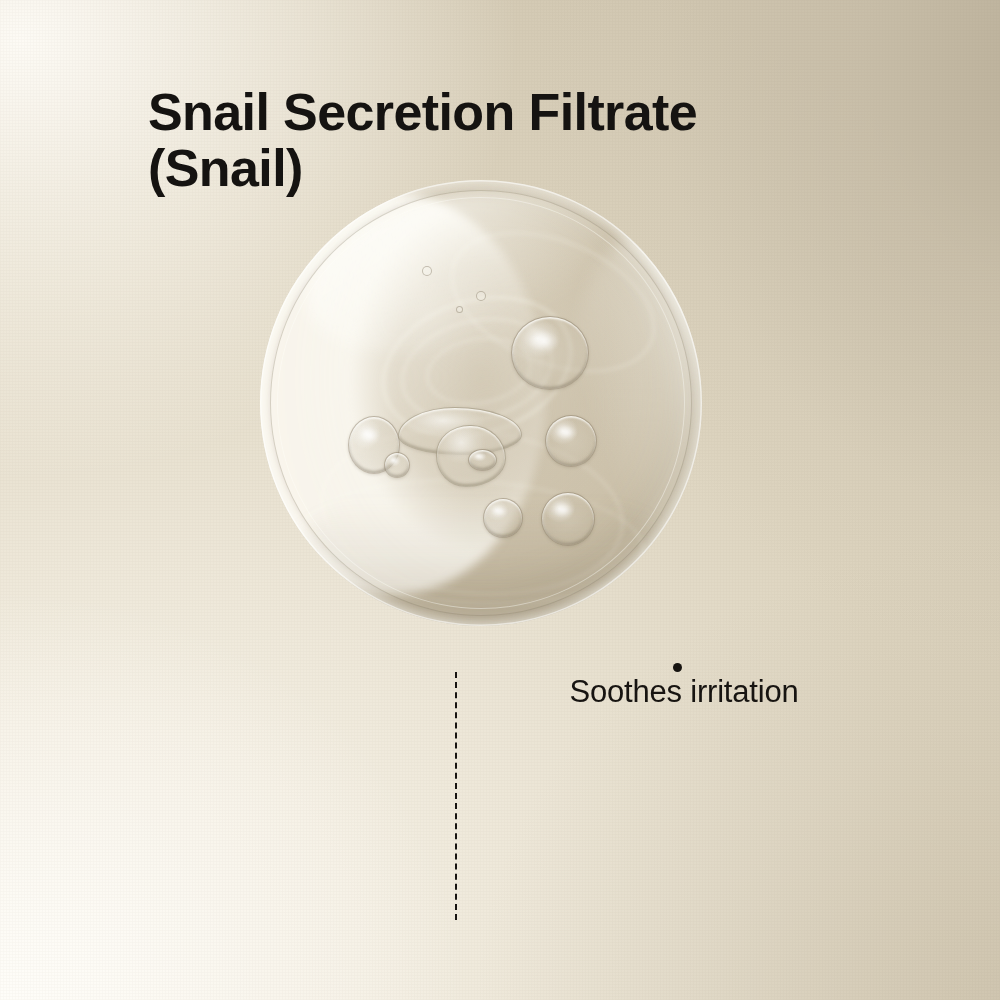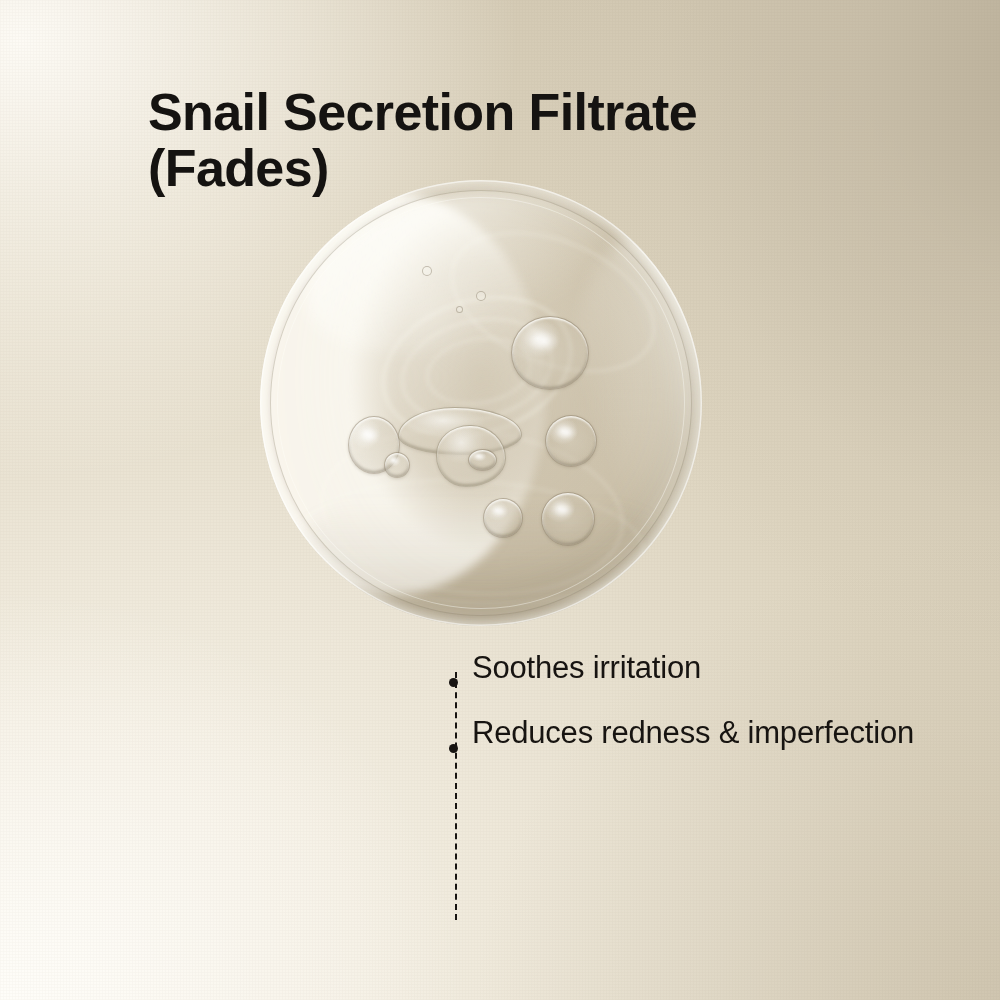--- a/index.html
+++ b/index.html
@@ -308,7 +308,7 @@
 
   <div class="title-block">
     <div class="title-line">Snail Secretion Filtrate</div>
-    <div class="title-line">(Fades)</div>
+    <div class="title-line">(Snail)</div>
   </div>
 
   <div class="sphere-wrap">

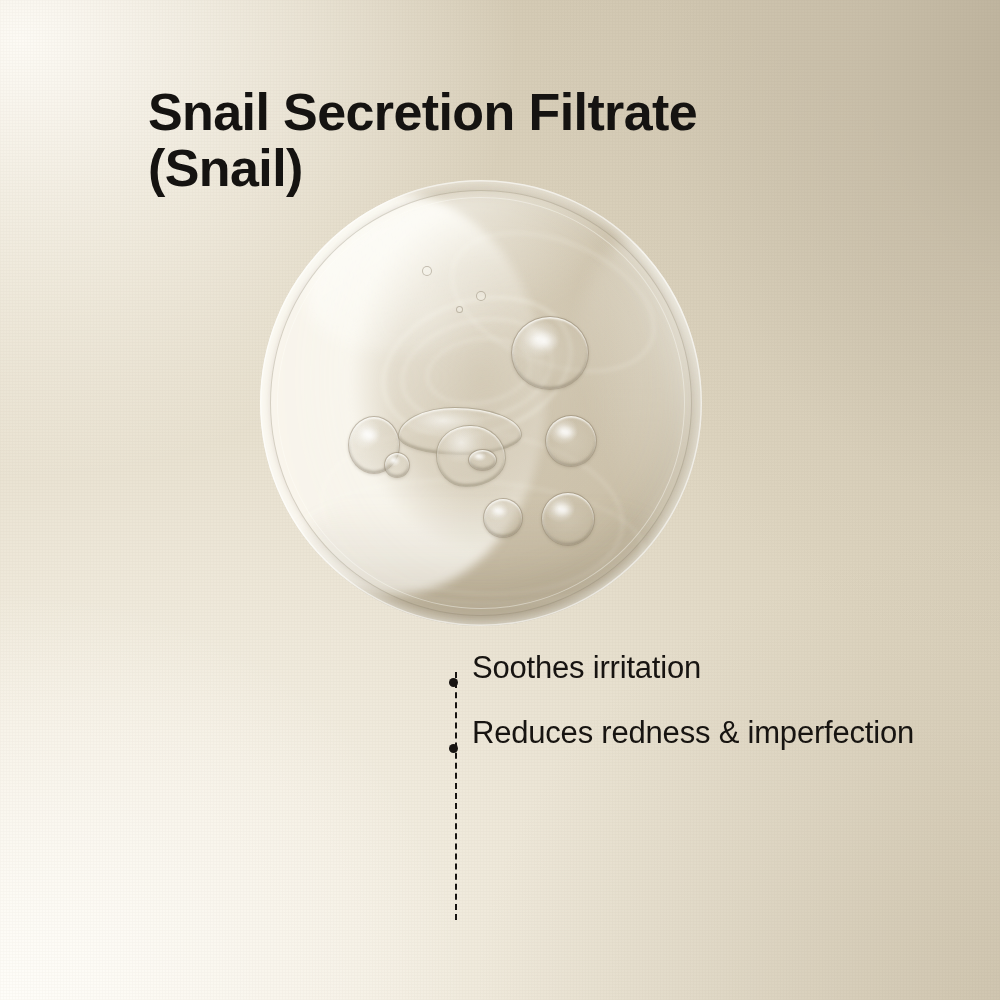--- a/index.html
+++ b/index.html
@@ -270,8 +270,9 @@
   .benefit-item {
     position: relative;
     display: flex;
-    align-items: flex-end;
+    align-items: center;
     margin-bottom: 26px;
+    flex-direction: column;
   }
   .benefit-item:last-child { margin-bottom: 0; }
   .benefit-dot {

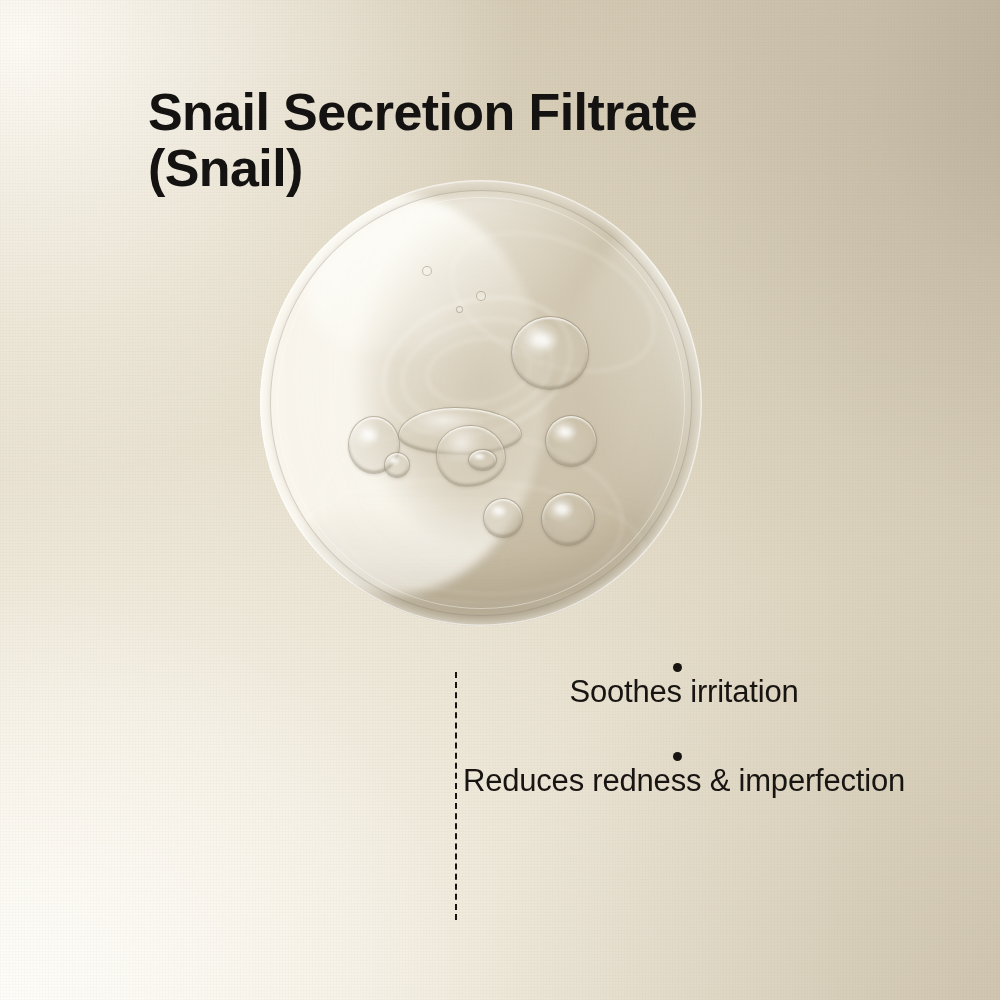--- a/index.html
+++ b/index.html
@@ -366,10 +366,6 @@
     </div>
 
 
-    <div class="benefit-item">
-      <span class="benefit-dot"></span>
-      <span class="benefit-text">Reduces redness &amp; imperfection</span>
-    </div>
 
   </div>
 

